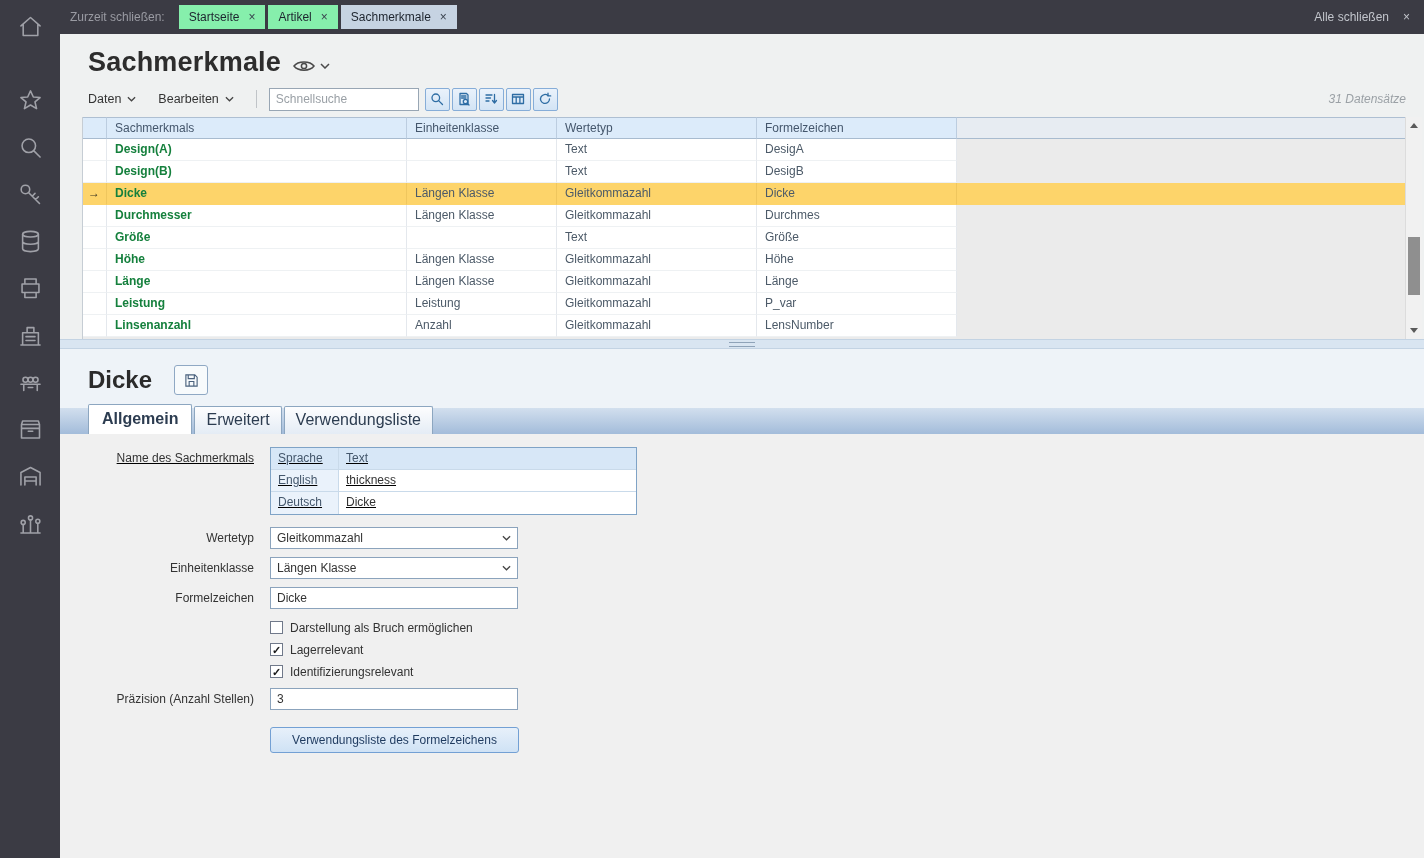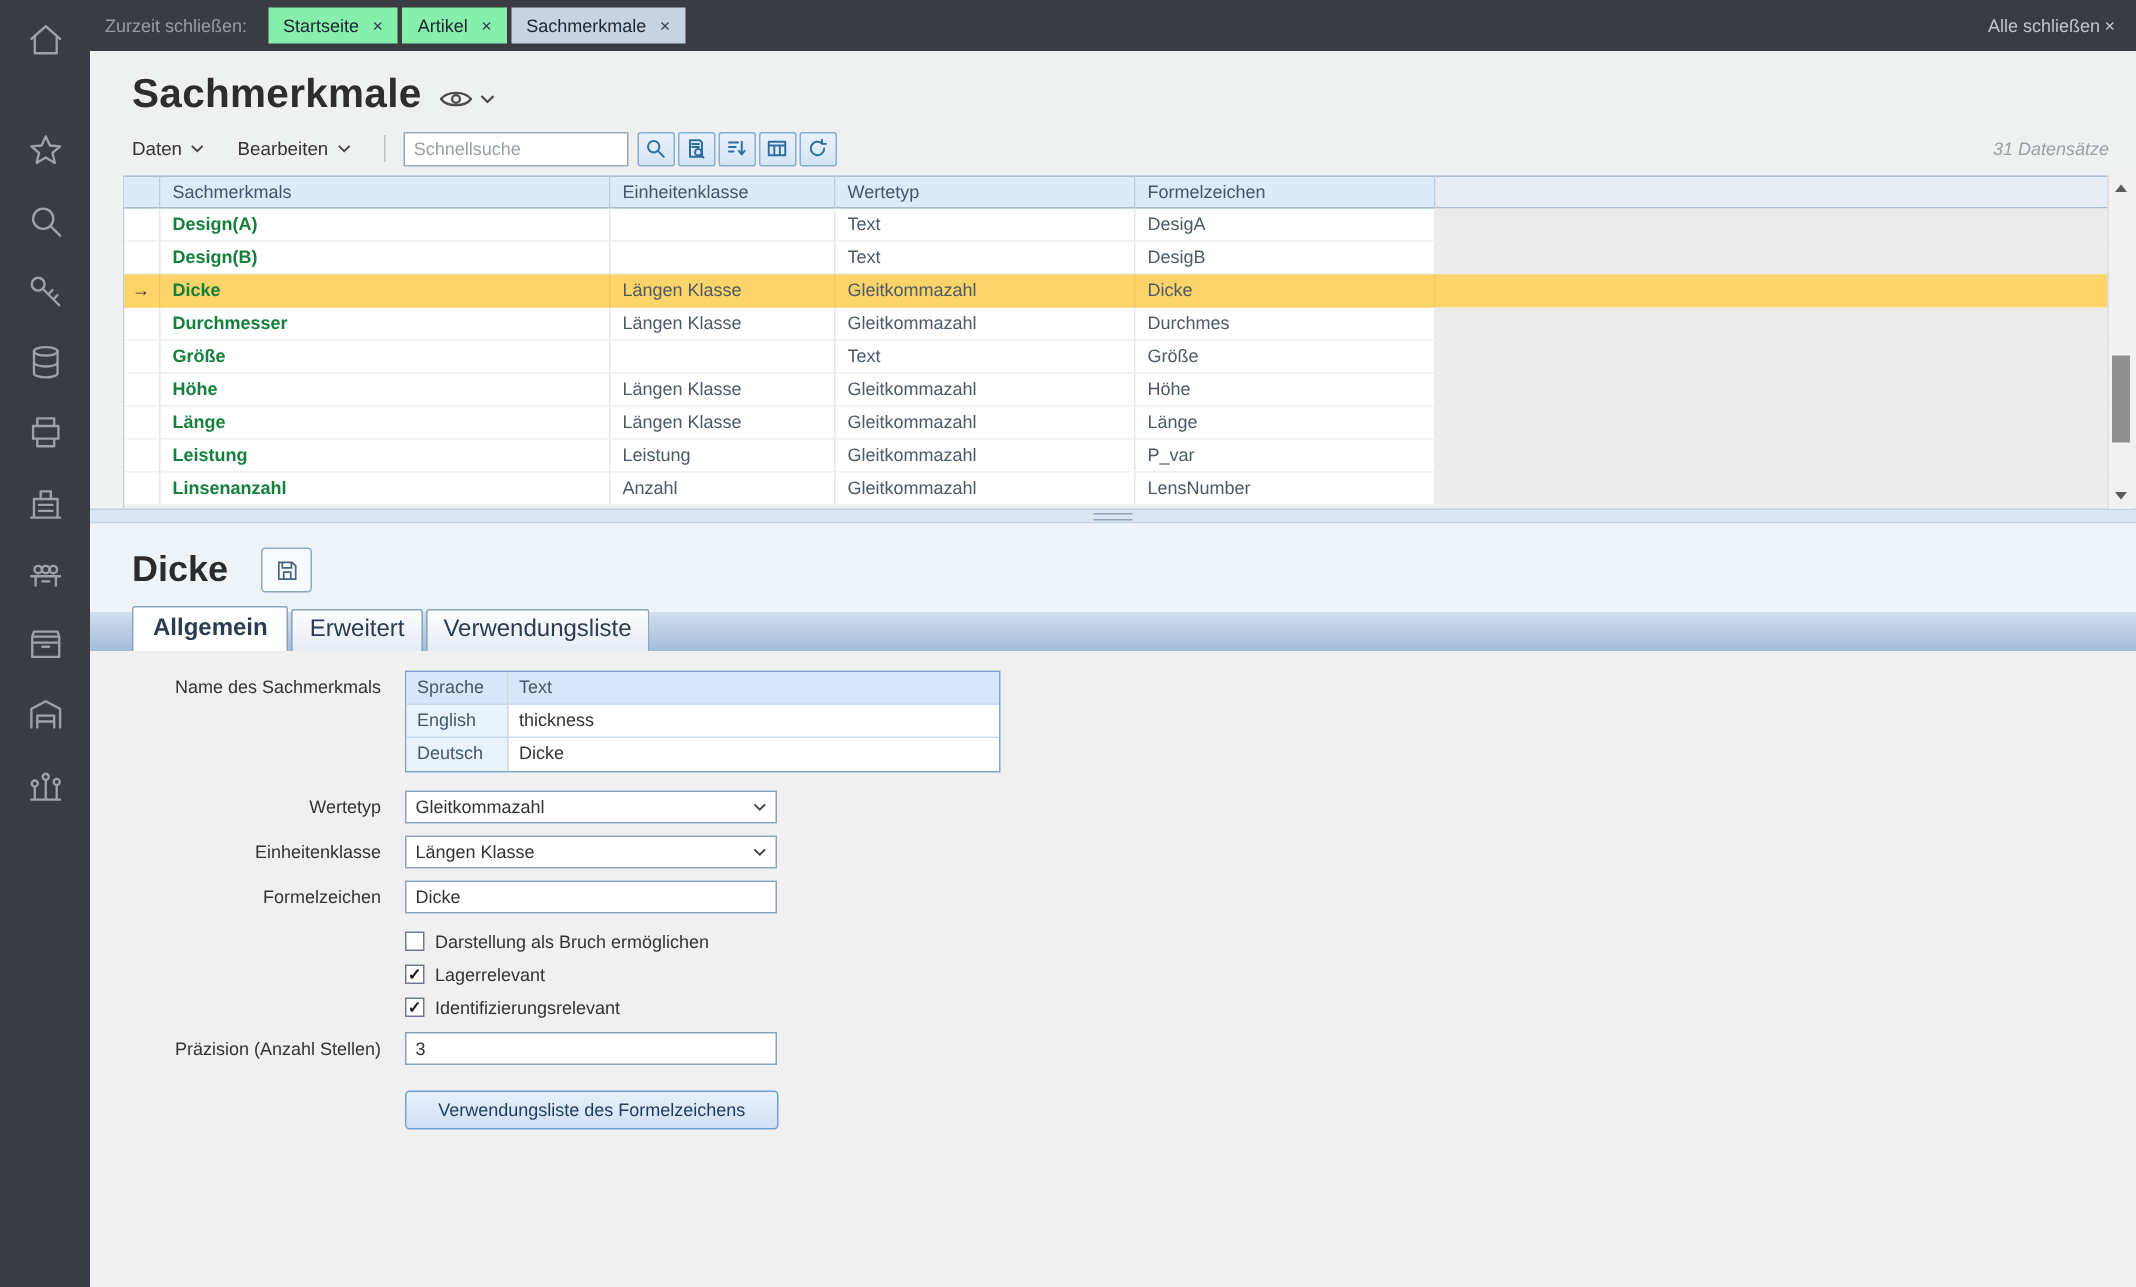--- a/index.html
+++ b/index.html
@@ -22,7 +22,7 @@
   .ttab { display: flex; align-items: center; gap: 9px; background: #86efac; color: #1d242e; font-size: 12px; padding: 5px 10px; margin-right: 3px; cursor: pointer; }
   .ttab.active { background: #c6d3e2; }
   .tclose { color: #39424e; font-size: 12px; cursor: pointer; }
-  .close-all { margin-left: auto; margin-right: 14px; color: #c2c5cc; font-size: 12px; display: flex; gap: 3px; align-items: center; cursor: pointer; }
+  .close-all { margin-left: auto; margin-right: 14px; color: #c2c5cc; font-size: 12px; display: flex; gap: 14px; align-items: center; cursor: pointer; }
   .close-all .tclose { color: #c2c5cc; }
 
   

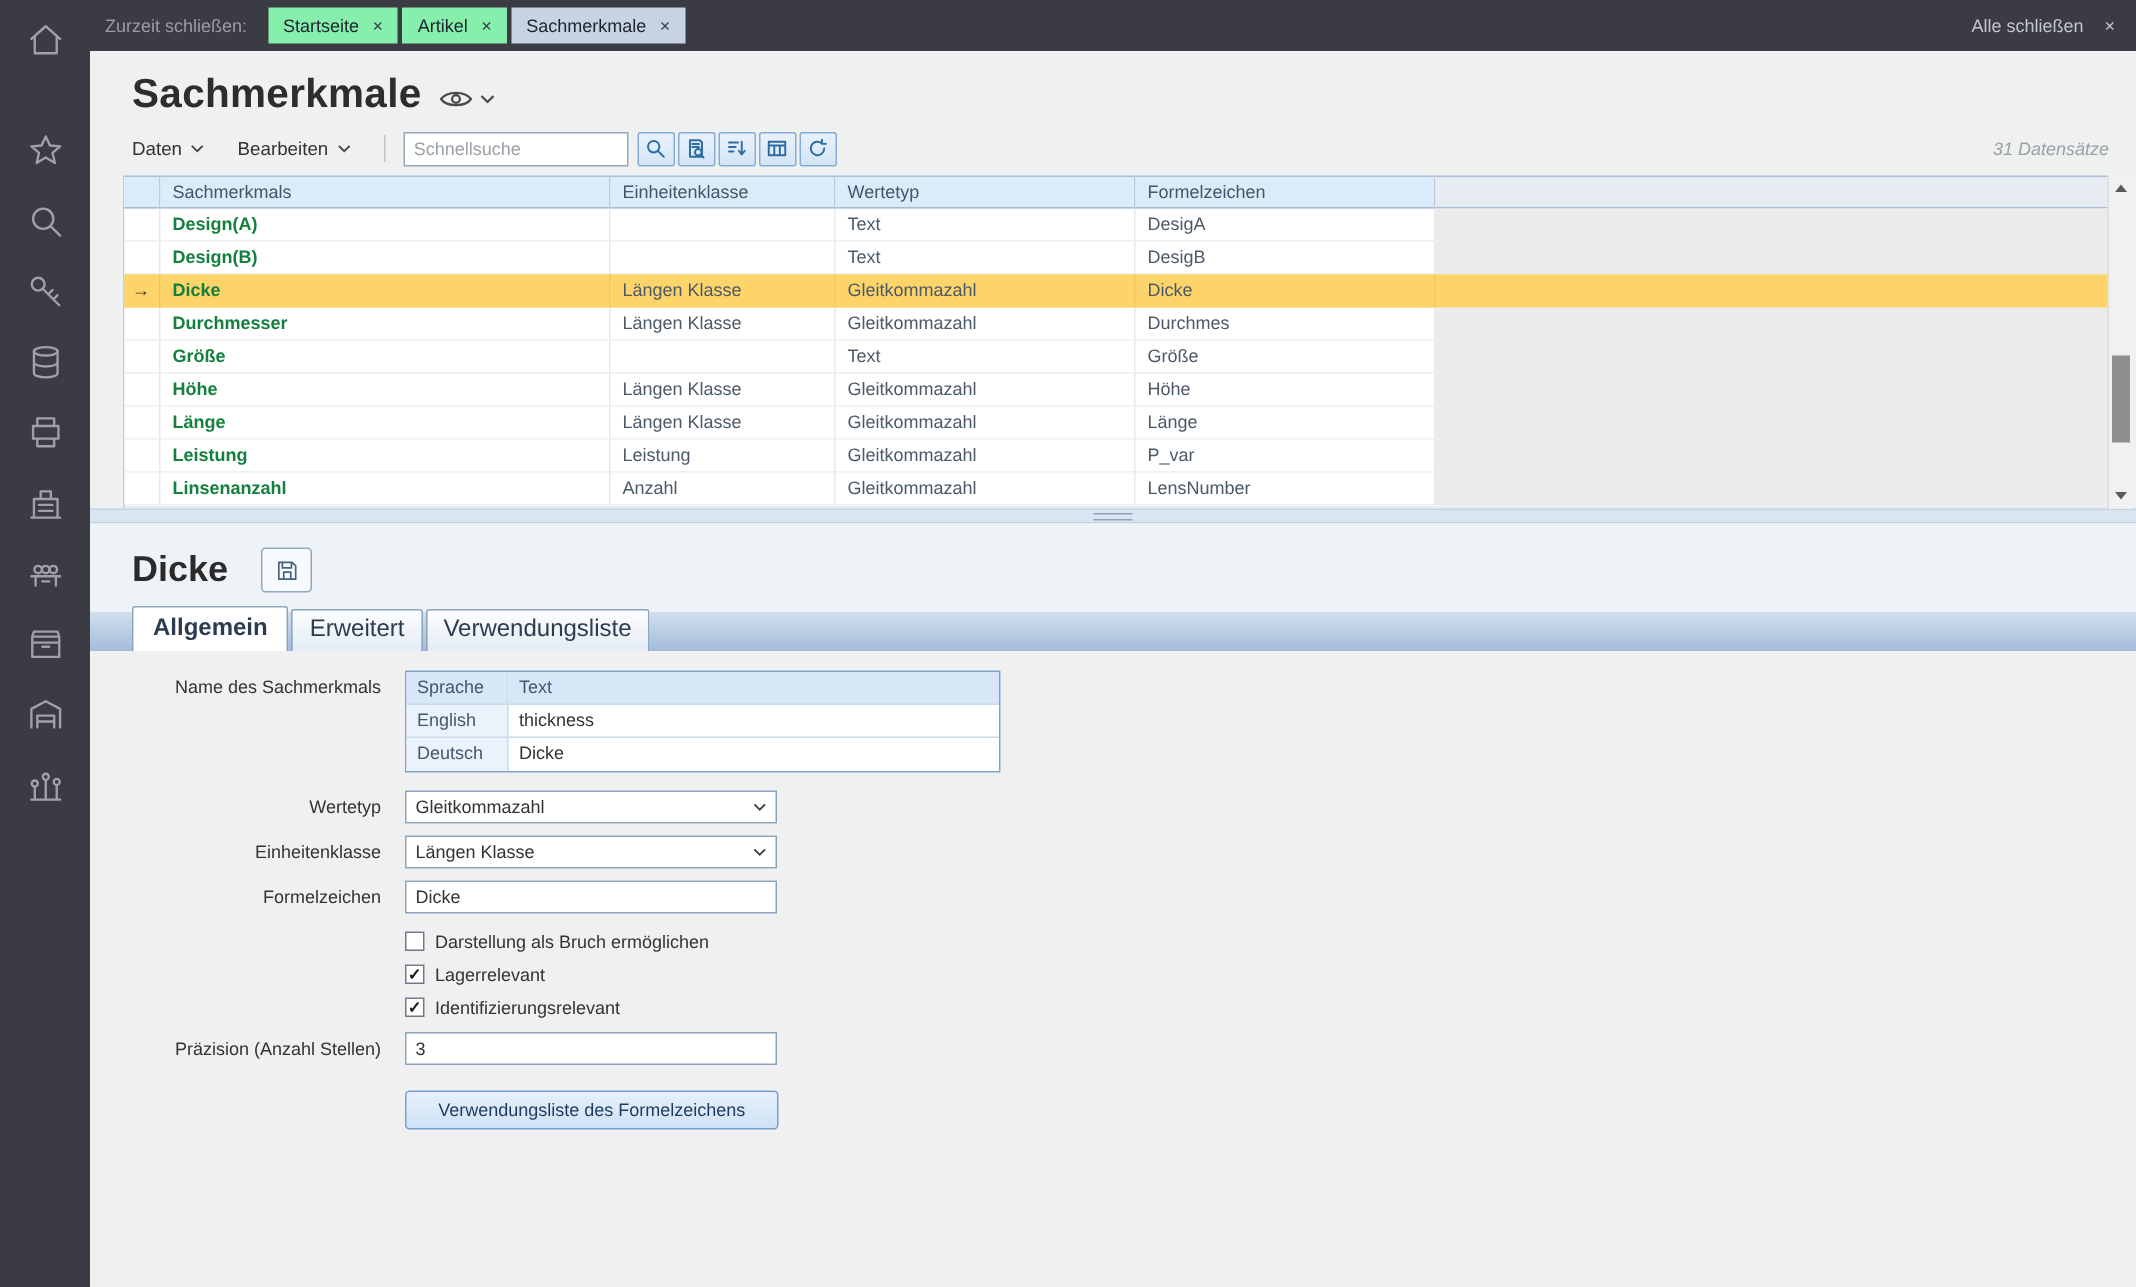--- a/index.html
+++ b/index.html
@@ -82,7 +82,7 @@
 
   .form { padding-top: 13px; overflow: hidden; }
   .form-row { display: flex; align-items: center; margin-left: 25px; margin-bottom: 8px; }
-  .form-row.top { align-items: flex-start; }
+  .form-row.top { align-items: flex-start; text-decoration: underline; }
   .form-label { width: 185px; text-align: right; padding-right: 16px; font-size: 12px; color: #333; line-height: 22px; flex-shrink: 0; }
 
   .lang-table { width: 397px; border: 1px solid #7fa3c6; background: #fff; }

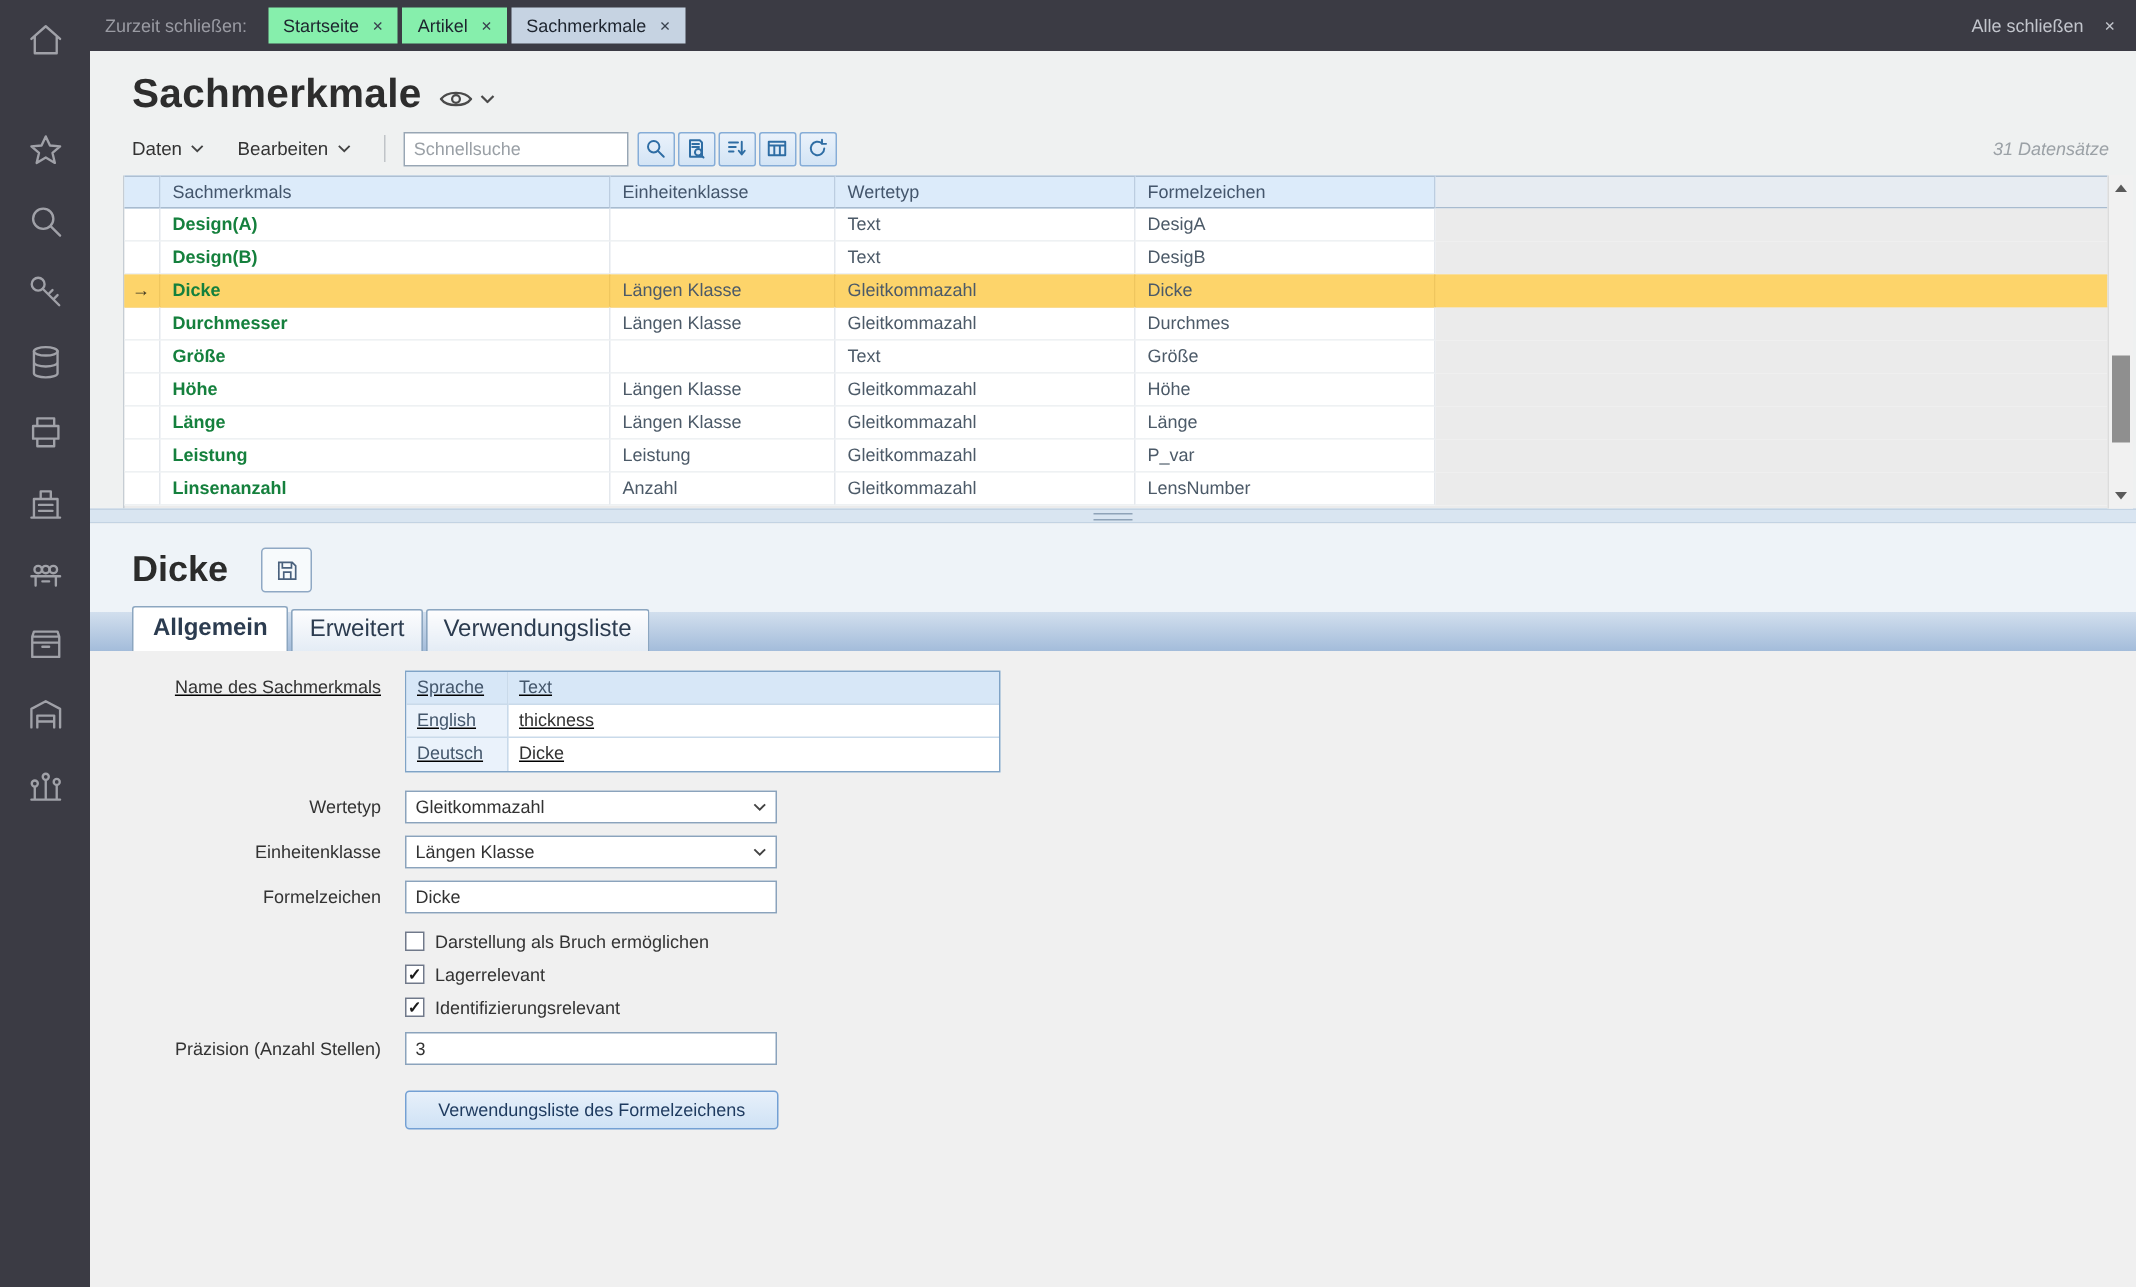--- a/index.html
+++ b/index.html
@@ -85,7 +85,7 @@
   .form-row.top { align-items: flex-start; text-decoration: underline; }
   .form-label { width: 185px; text-align: right; padding-right: 16px; font-size: 12px; color: #333; line-height: 22px; flex-shrink: 0; }
 
-  .lang-table { width: 397px; border: 1px solid #7fa3c6; background: #fff; }
+  .lang-table { width: 367px; border: 1px solid #7fa3c6; background: #fff; }
   .lt-row { display: grid; grid-template-columns: 68px 1fr; height: 22px; }
   .lt-c { font-size: 12px; line-height: 21px; padding-left: 7px; border-bottom: 1px solid #c9daea; border-right: 1px solid #c9daea; white-space: nowrap; overflow: hidden; color: #333; }
   .lt-row:last-child .lt-c { border-bottom: none; }

